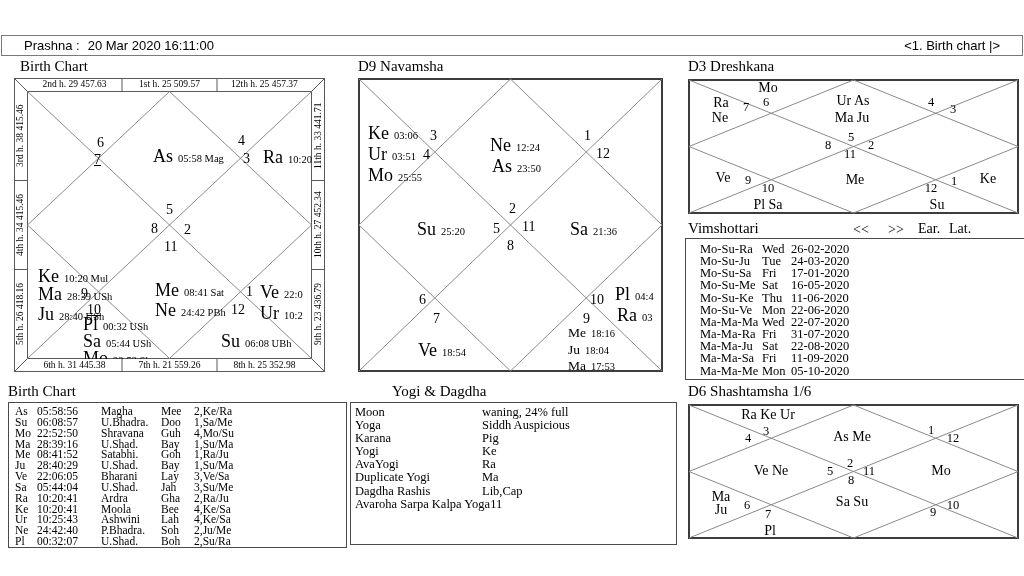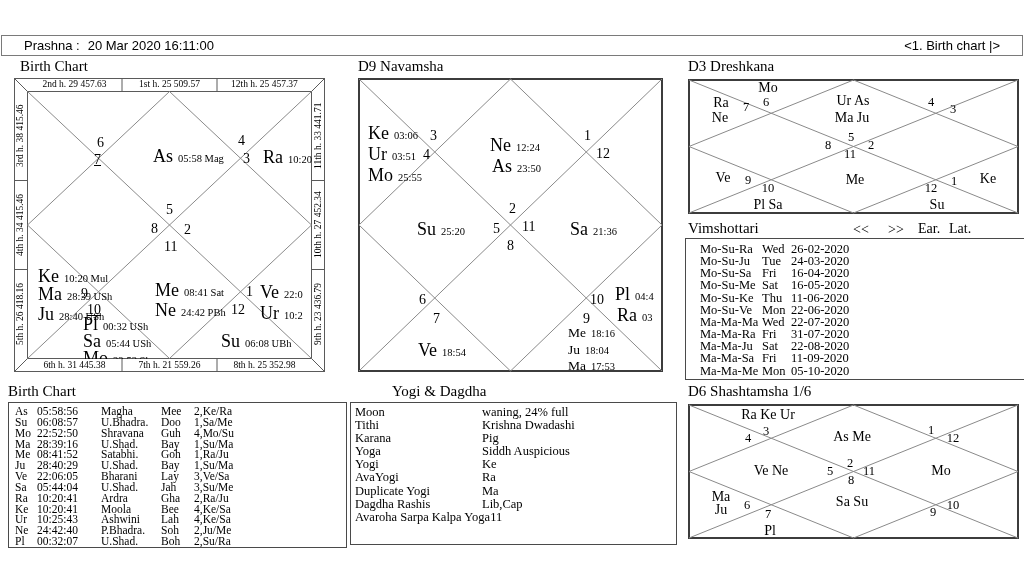--- a/index.html
+++ b/index.html
@@ -295,7 +295,7 @@
       <div class="vrow">
         <span class="vp">Mo-Su-Sa</span>
         <span class="vd">Fri</span>
-        <span class="vdate">16-04-2020</span>
+        <span class="vdate">17-01-2020</span>
       </div>
 
       <div class="vrow">

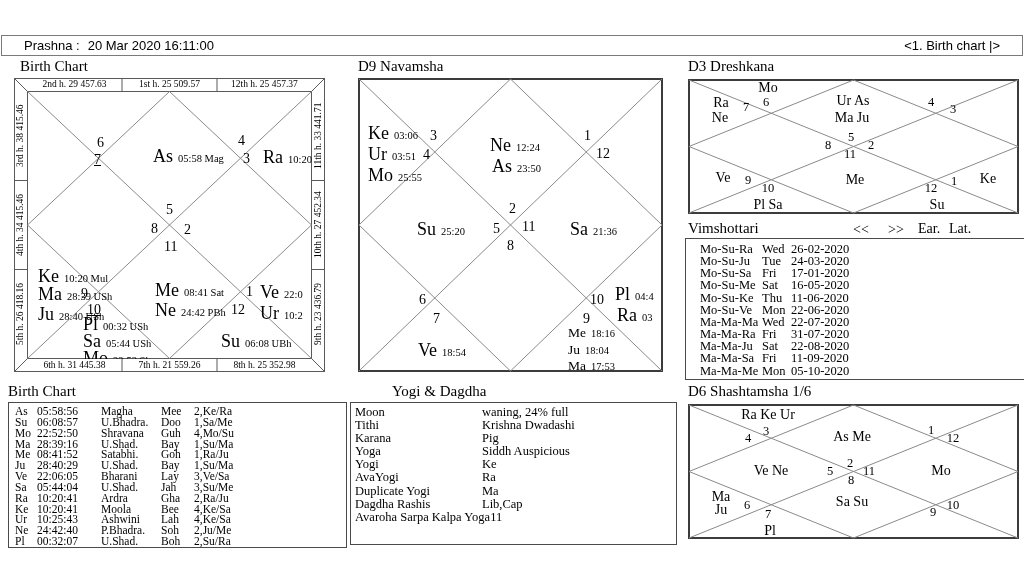--- a/index.html
+++ b/index.html
@@ -387,10 +387,6 @@
         <span class="yv">waning, 24% full</span>
       </div>
 
-      <div class="yrow">
-        <span class="yl">Tithi</span>
-        <span class="yv">Krishna  Dwadashi</span>
-      </div>
 
       <div class="yrow">
         <span class="yl">Karana</span>

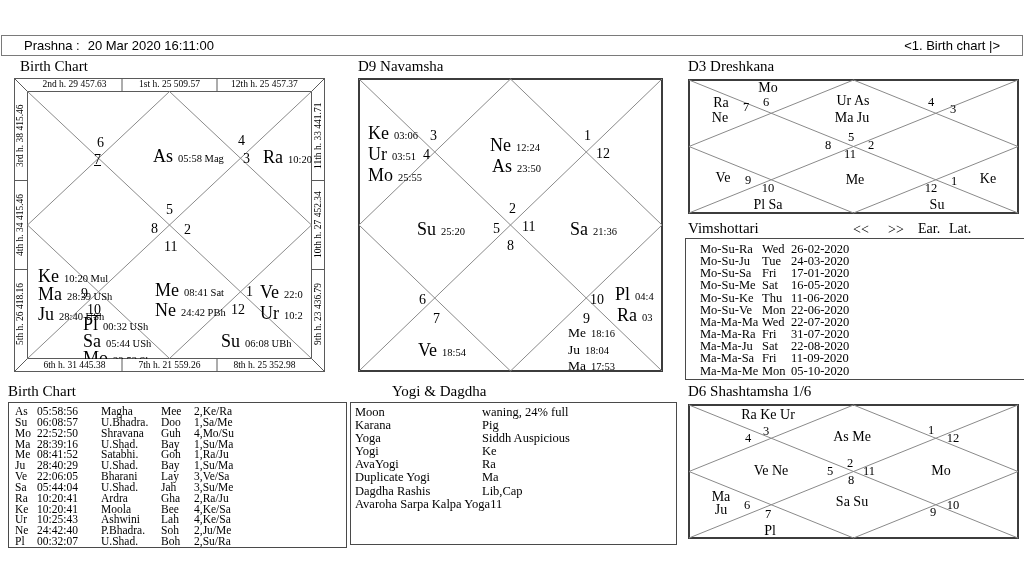--- a/index.html
+++ b/index.html
@@ -389,13 +389,13 @@
 
 
       <div class="yrow">
+        <span class="yl">Yoga</span>
+        <span class="yv">Siddh Auspicious</span>
+      </div>
+
+      <div class="yrow">
         <span class="yl">Karana</span>
         <span class="yv">Pig</span>
-      </div>
-
-      <div class="yrow">
-        <span class="yl">Yoga</span>
-        <span class="yv">Siddh Auspicious</span>
       </div>
 
 

